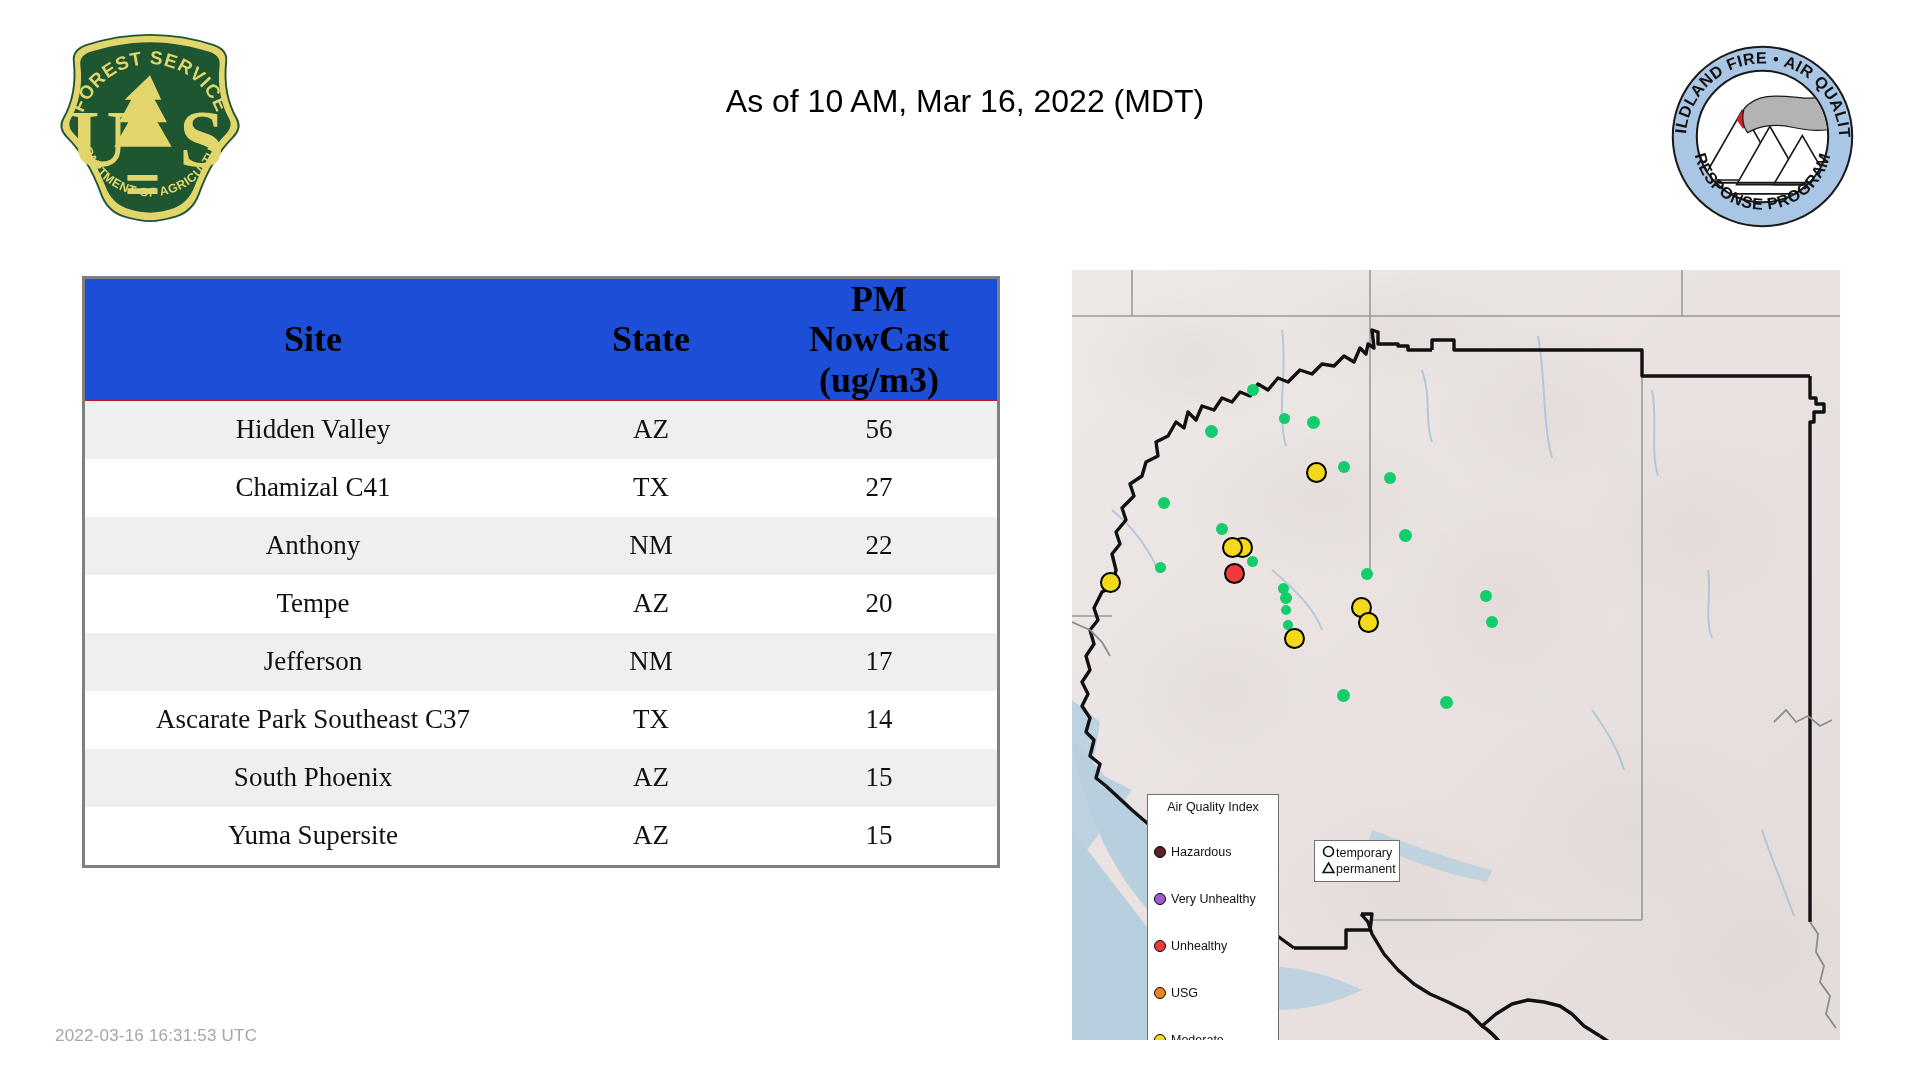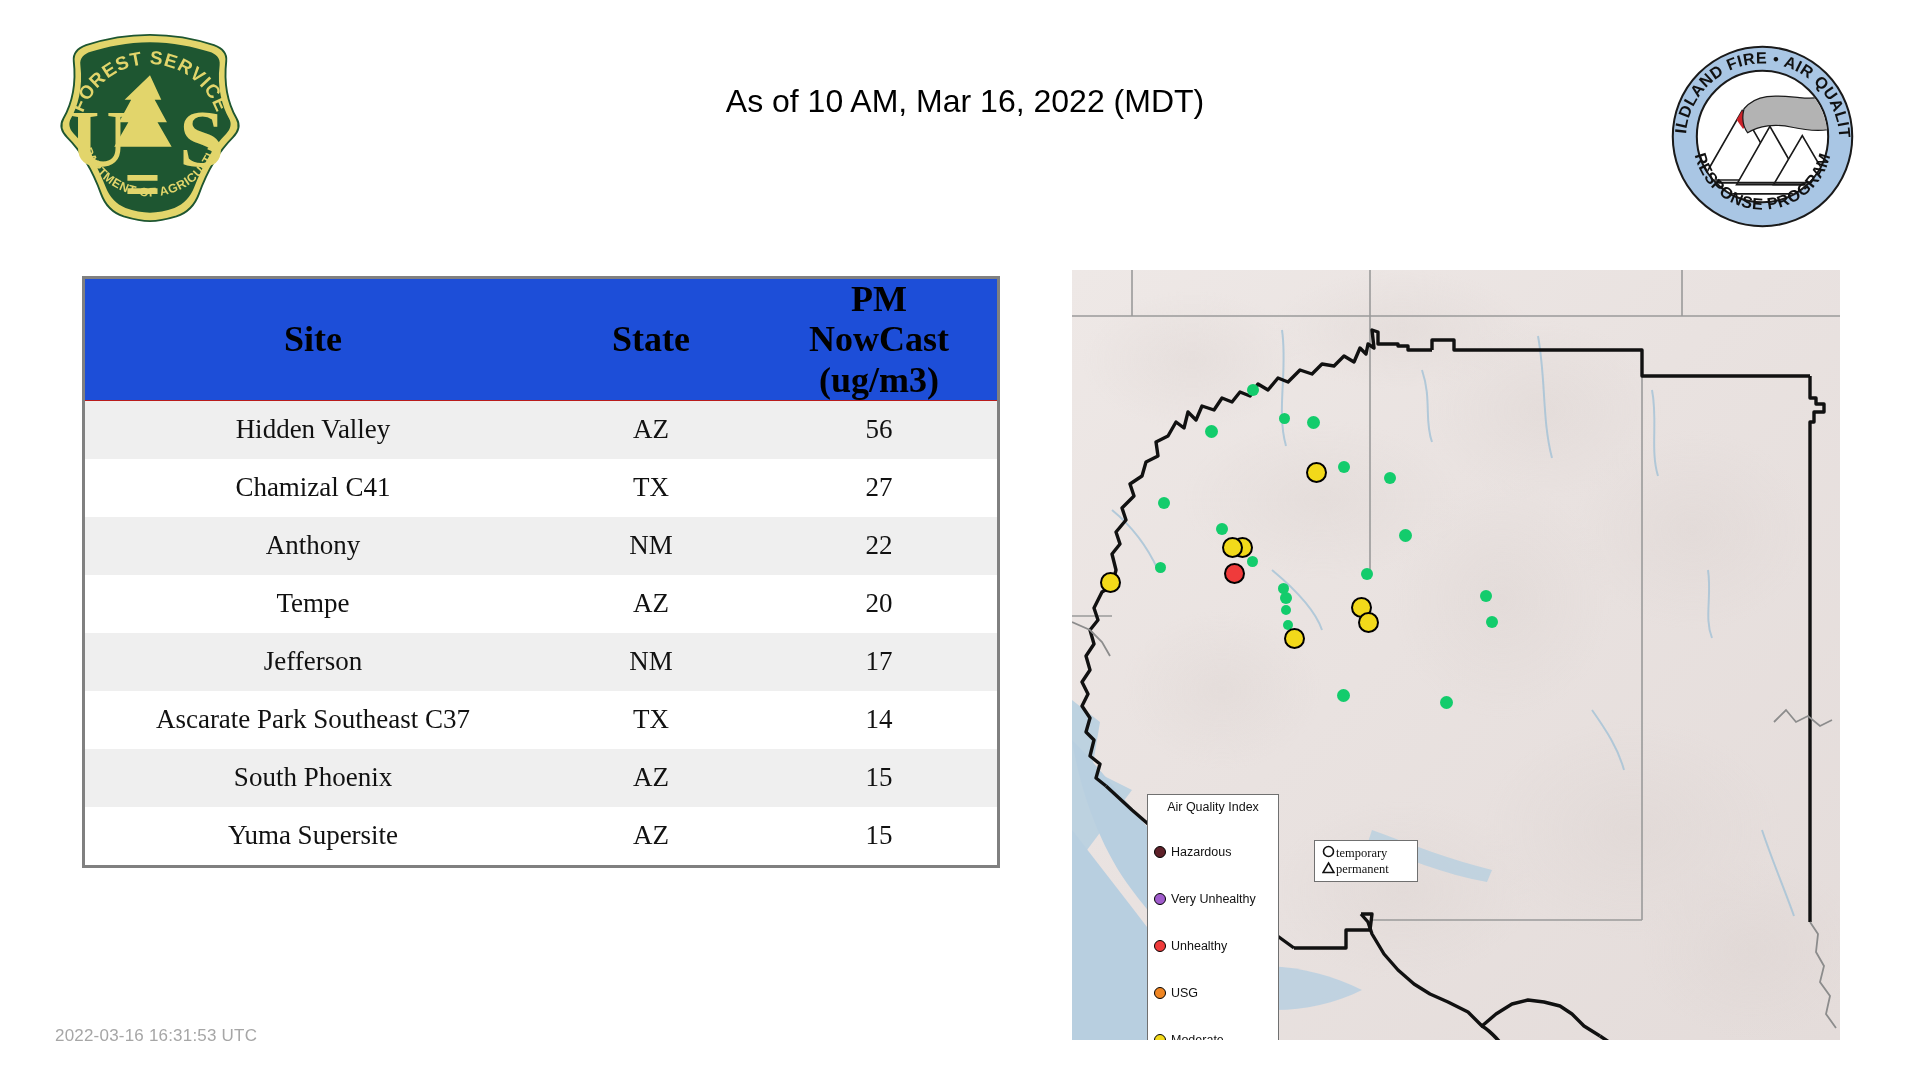--- a/index.html
+++ b/index.html
@@ -156,9 +156,8 @@
 
   #site-type-legend {
     left: 242px; top: 570px;
-    width: 104px;
+    width: 86px;
     padding: 4px 5px;
-    font-family: Liberation Serif, serif;
   }
   .st-row { display: flex; align-items: center; height: 16px; }
   .st-glyph { width: 16px; flex: 0 0 auto; text-align: center; }

